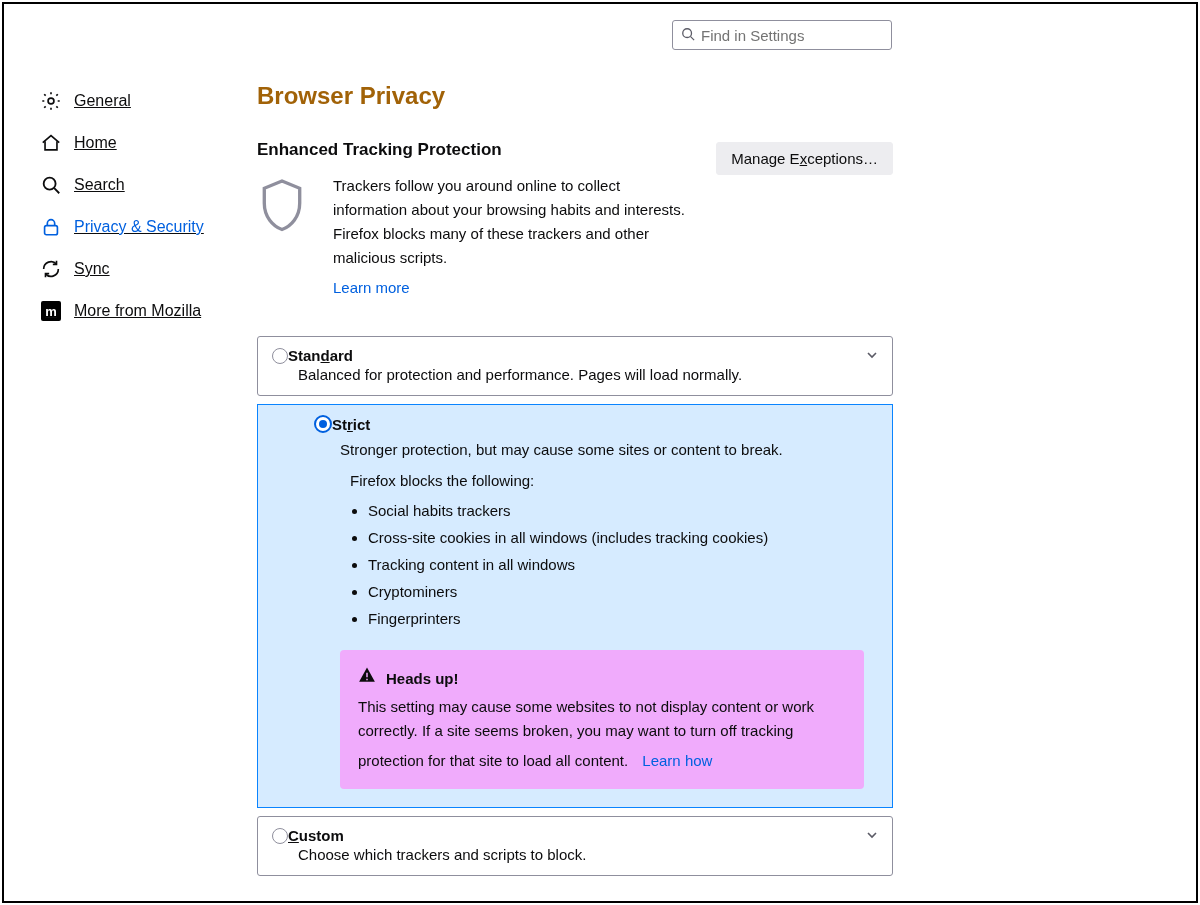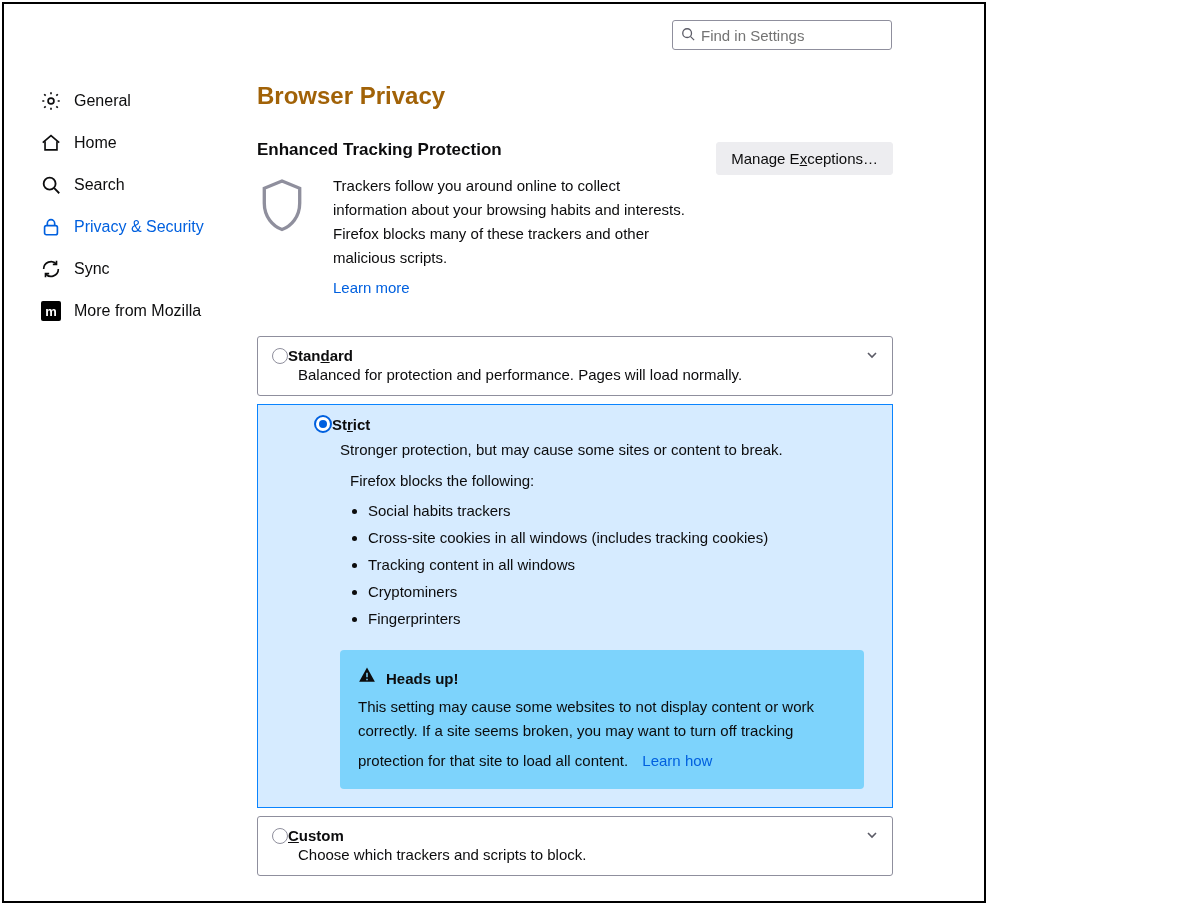--- a/index.html
+++ b/index.html
@@ -15,7 +15,7 @@
   }
   .frame {
     border: 2px solid #000;
-    width: 984px;
+    width: 1196px;
     height: 901px;
     margin: 2px;
     position: relative;

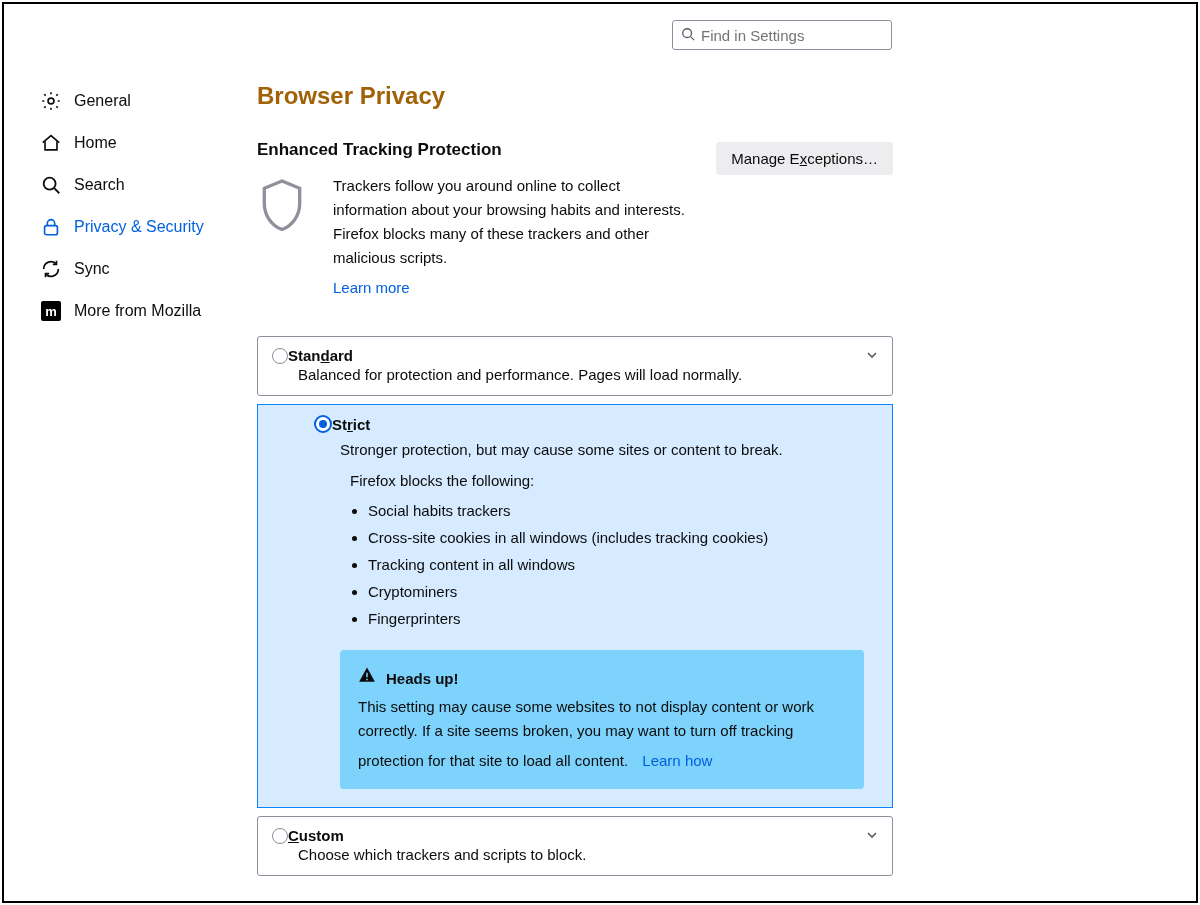--- a/index.html
+++ b/index.html
@@ -49,6 +49,7 @@
     left: 36px;
     top: 76px;
     width: 200px;
+    text-decoration: underline;
   }
   .nav-item {
     display: flex;

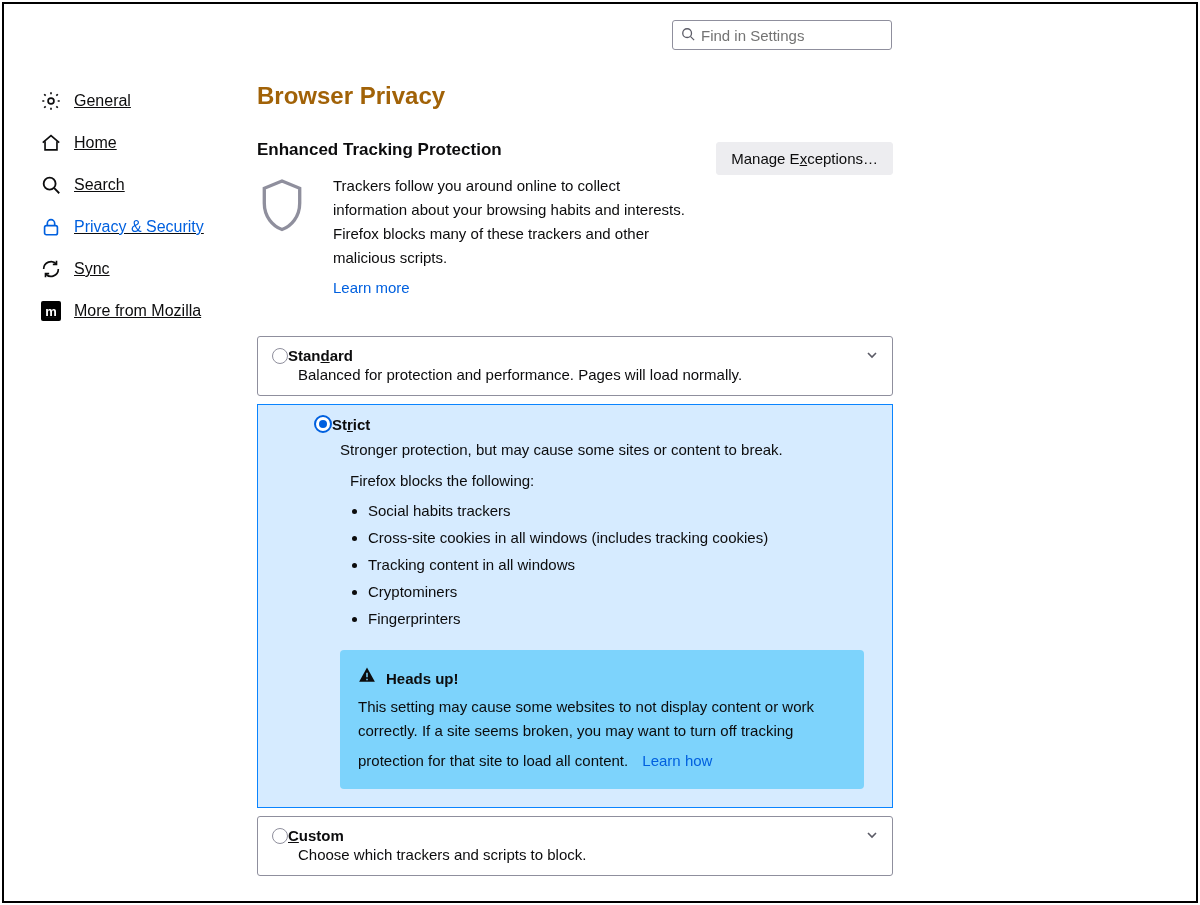--- a/index.html
+++ b/index.html
@@ -161,7 +161,7 @@
   ul.blocks { margin: 0 0 18px 10px; padding-left: 18px; }
   ul.blocks li { padding: 5px 0; font-size: 15px; }
   .callout {
-    background: #7dd3fc;
+    background: #f0abfc;
     border-radius: 4px;
     padding: 16px 18px 16px 18px;
     line-height: 1.6;

